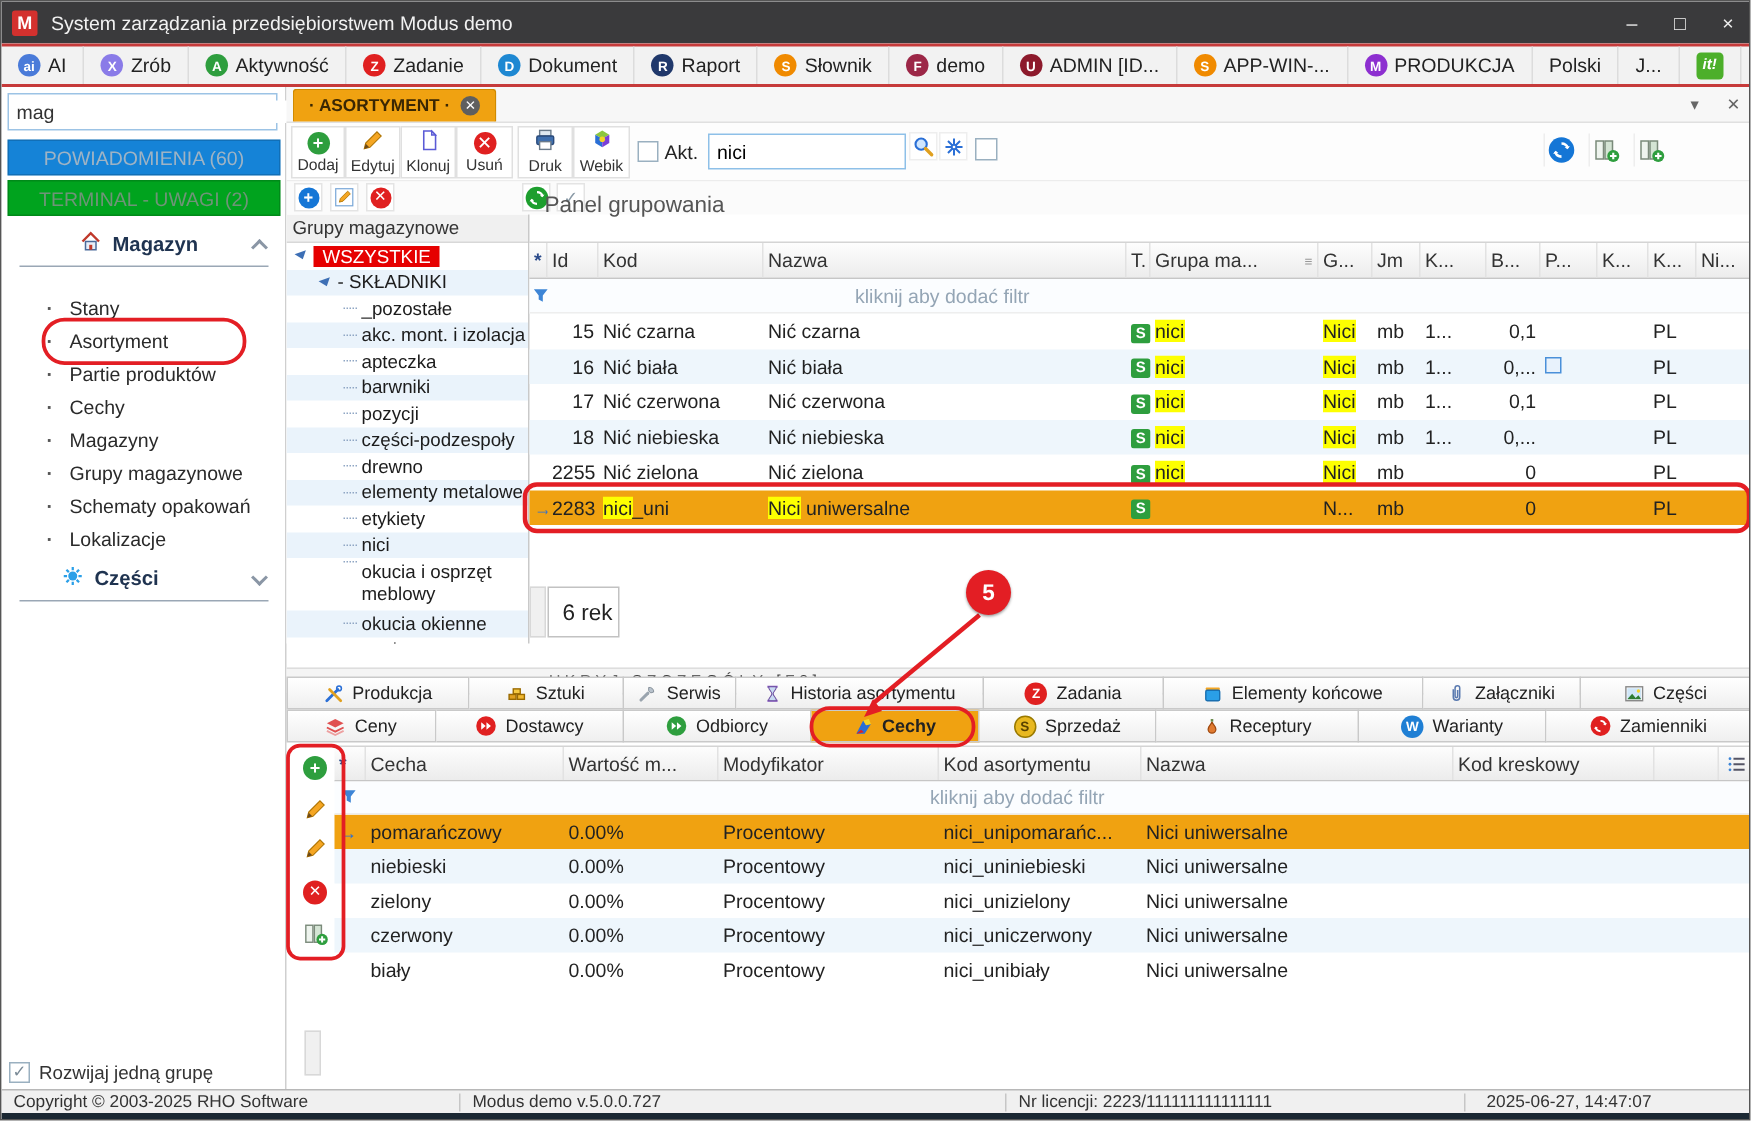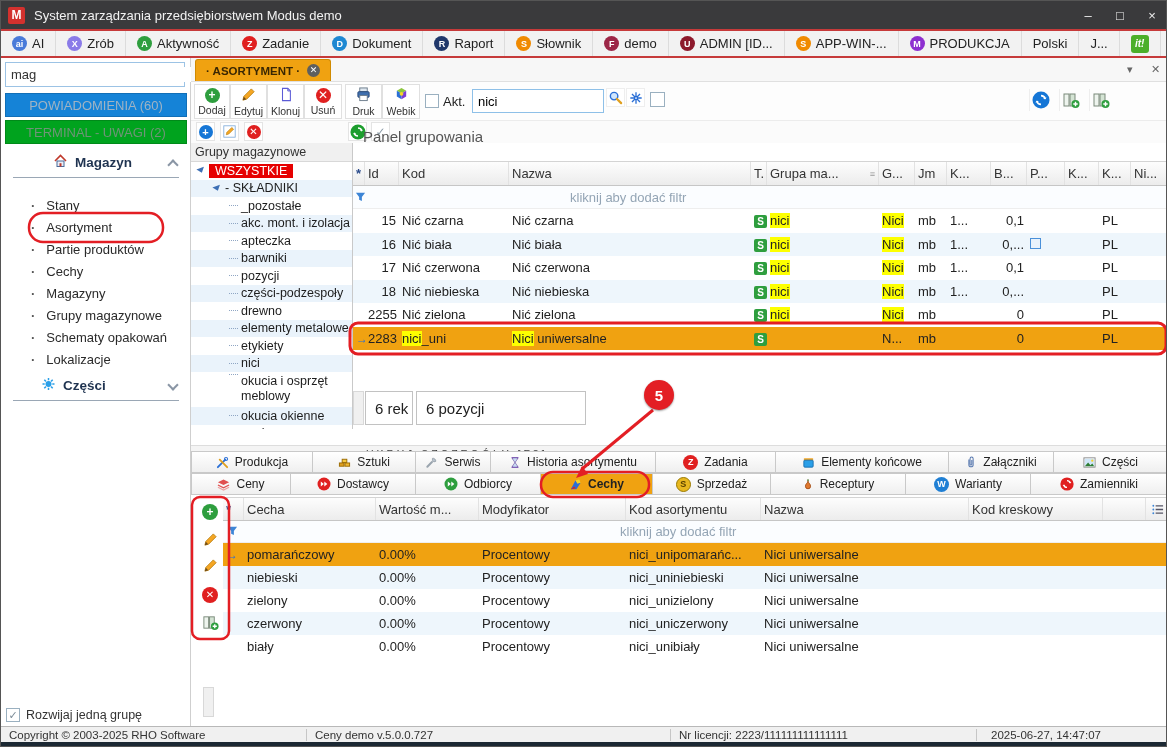--- a/index.html
+++ b/index.html
@@ -561,7 +561,6 @@
 
   <div class="abs count-strip" style="left:352px"></div>
   <div class="abs count-box" style="left:364px;width:48px">6 rek</div>
-  <div class="abs count-box" style="left:415px;width:170px">6 pozycji</div>
 
   <div class="abs splitter">
     <span class="split-label">UKRYJ SZCZEGÓŁY [F8]</span>

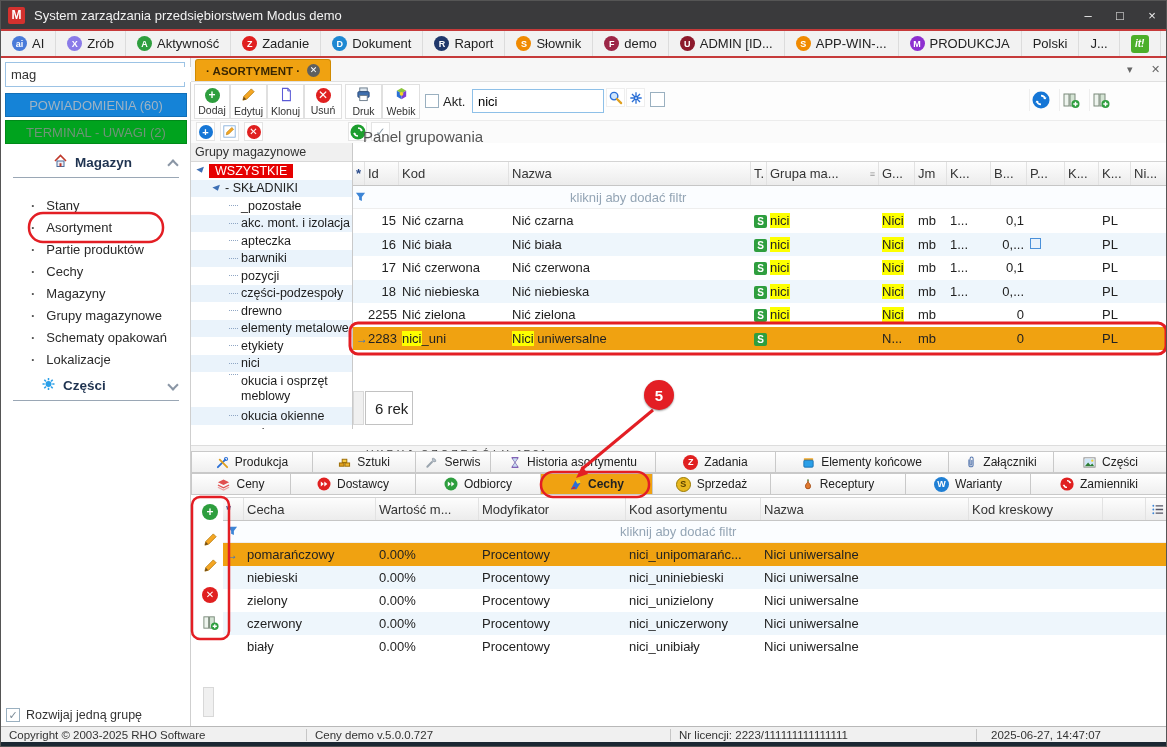--- a/index.html
+++ b/index.html
@@ -824,7 +824,7 @@
   <div class="abs statusbar">
     <span style="margin-left:8px;width:297px">Copyright © 2003-2025 RHO Software</span>
     <span class="ssep"></span>
-    <span style="margin-left:8px;width:355px">Ceny demo v.5.0.0.727</span>
+    <span style="margin-left:8px;width:355px">Modus demo v.5.0.0.727</span>
     <span class="ssep"></span>
     <span style="margin-left:8px;width:297px">Nr licencji: 2223/111111111111111</span>
     <span class="ssep"></span>

